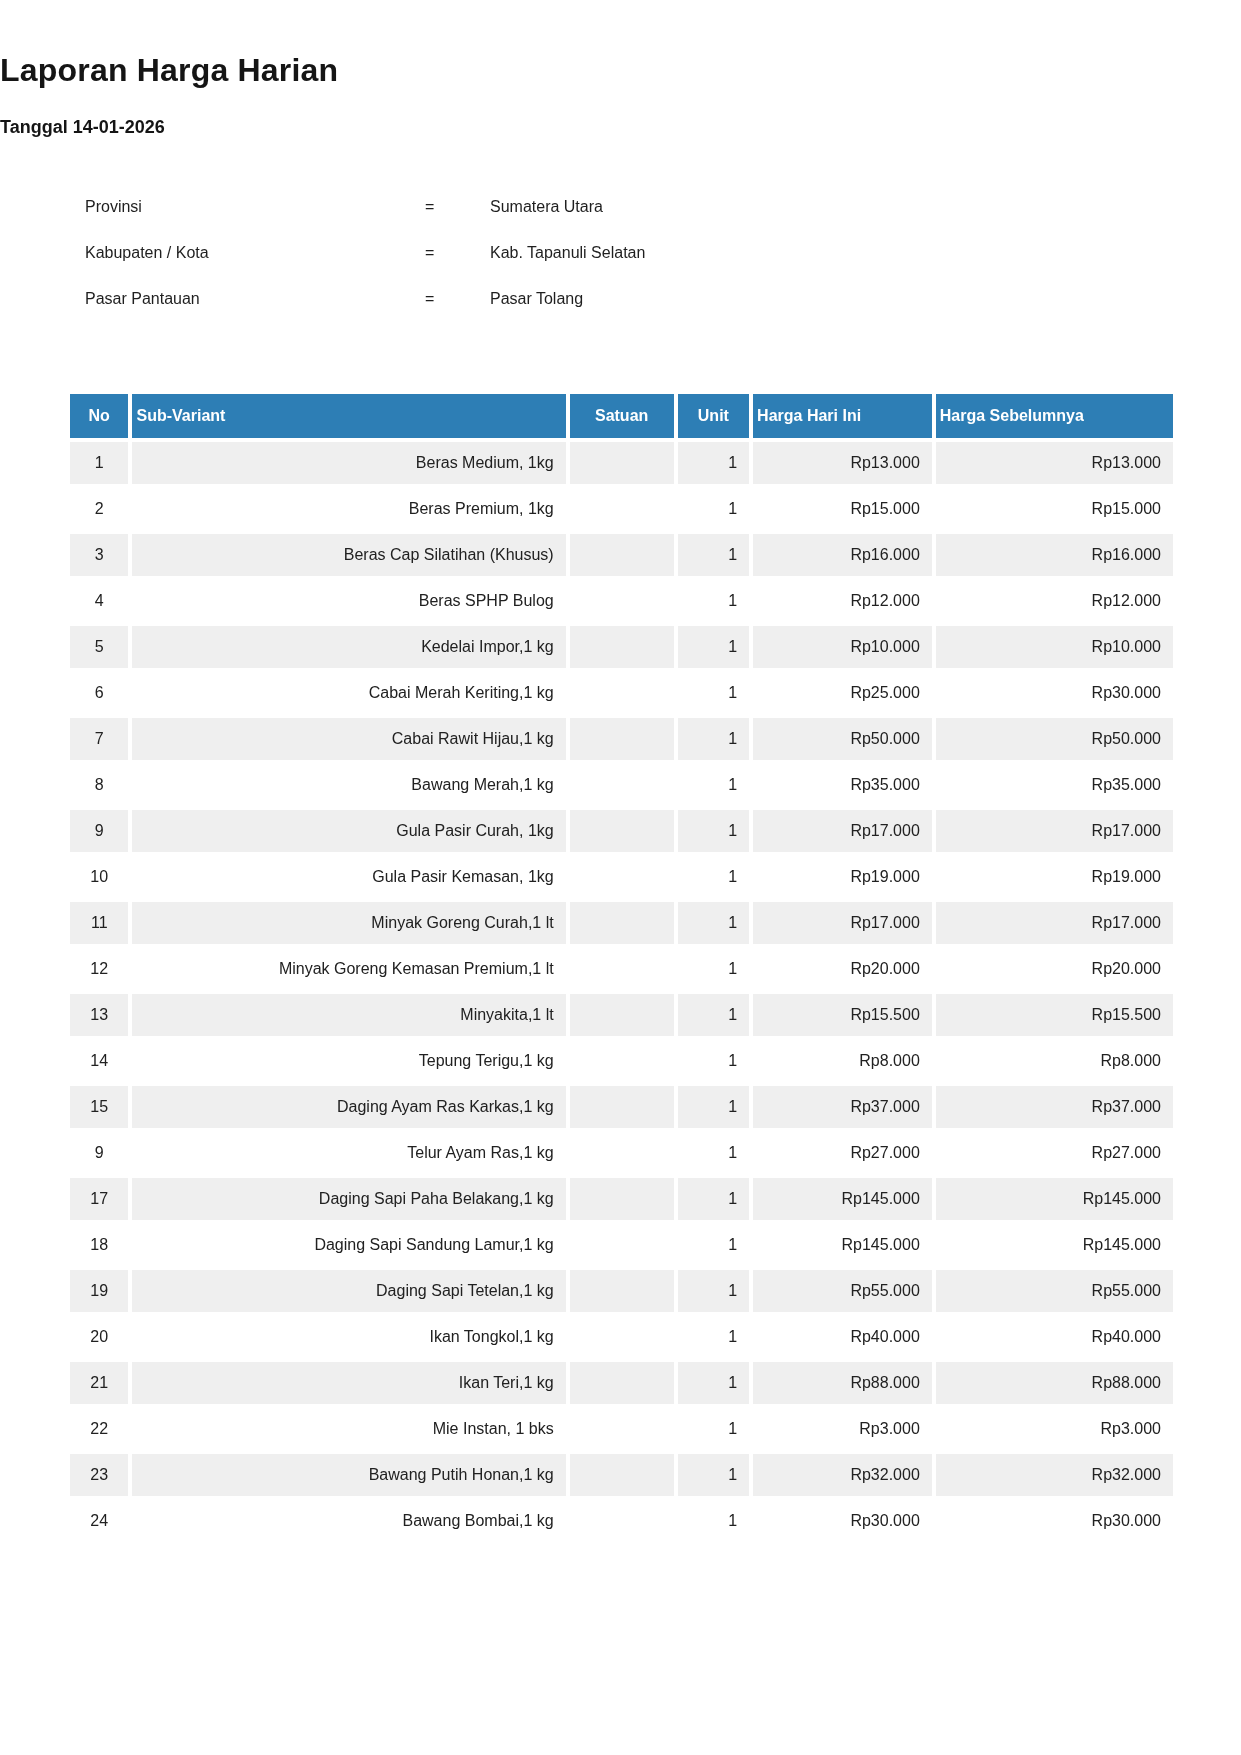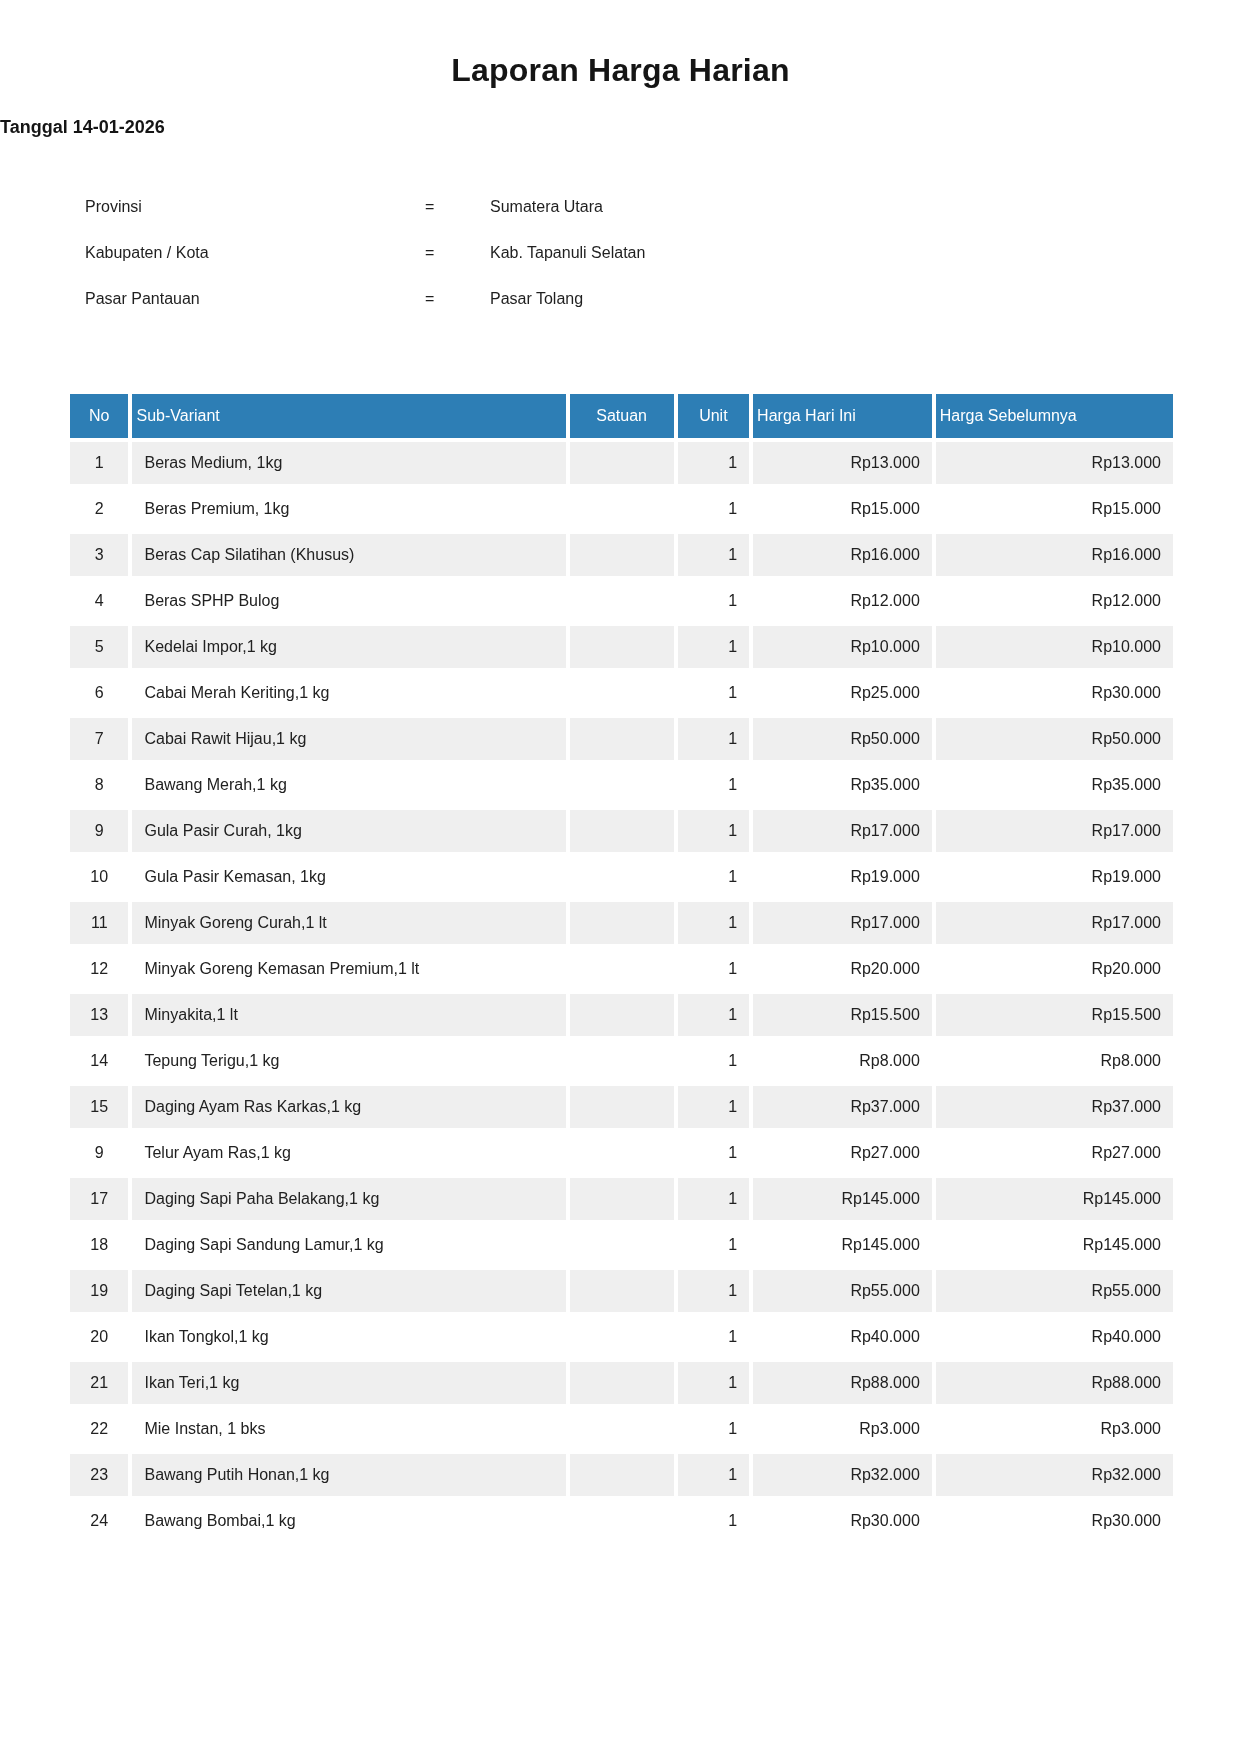--- a/index.html
+++ b/index.html
@@ -15,7 +15,7 @@
 
   .title {
     margin-top: 52px;
-    text-align: center;
+    text-align: left;
     font-size: 32px;
     font-weight: bold;
     letter-spacing: 0.2px;

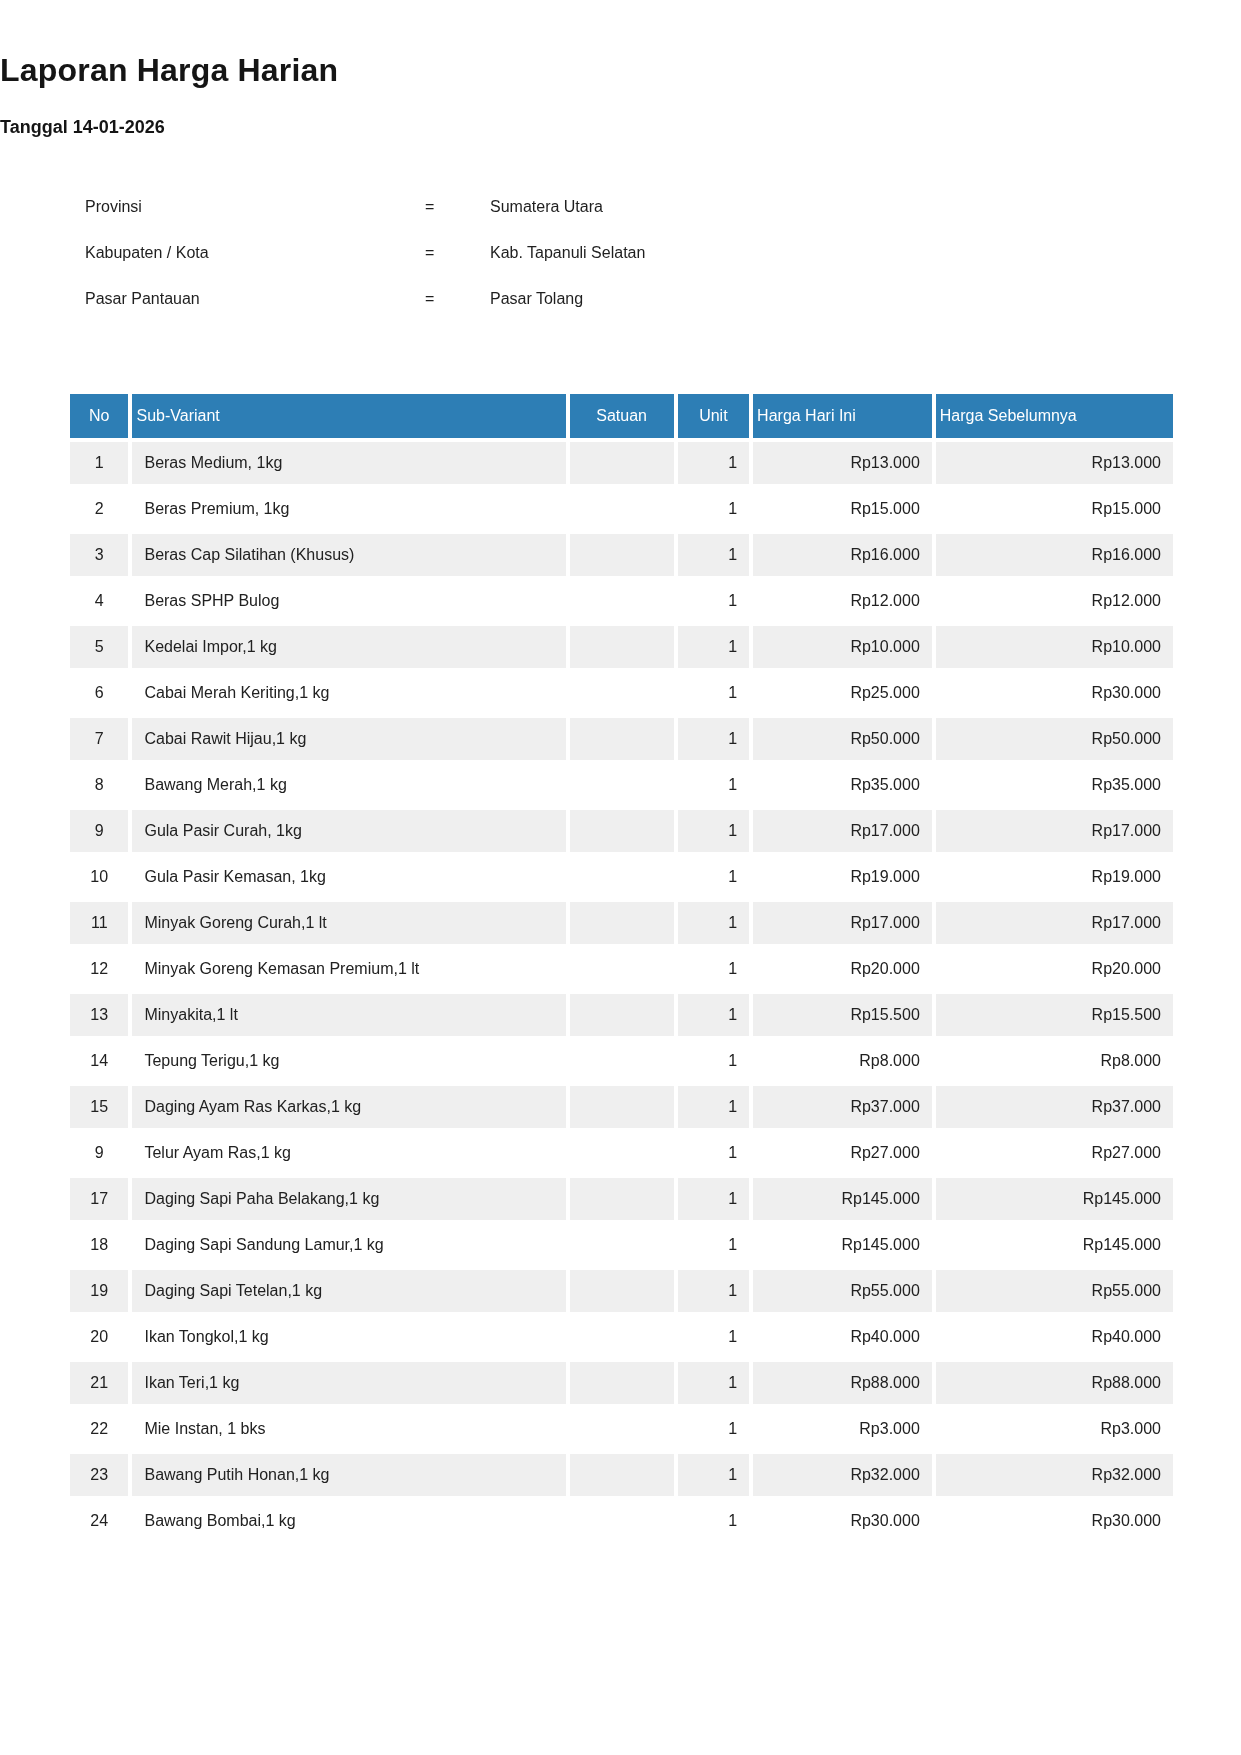--- a/index.html
+++ b/index.html
@@ -59,7 +59,7 @@
   table.price th {
     background: var(--header-bg, #2d7eb5);
     color: #ffffff;
-    font-weight: normal;
+    font-weight: bold;
     height: 44px;
     padding: 10px 4px;
     text-align: left;

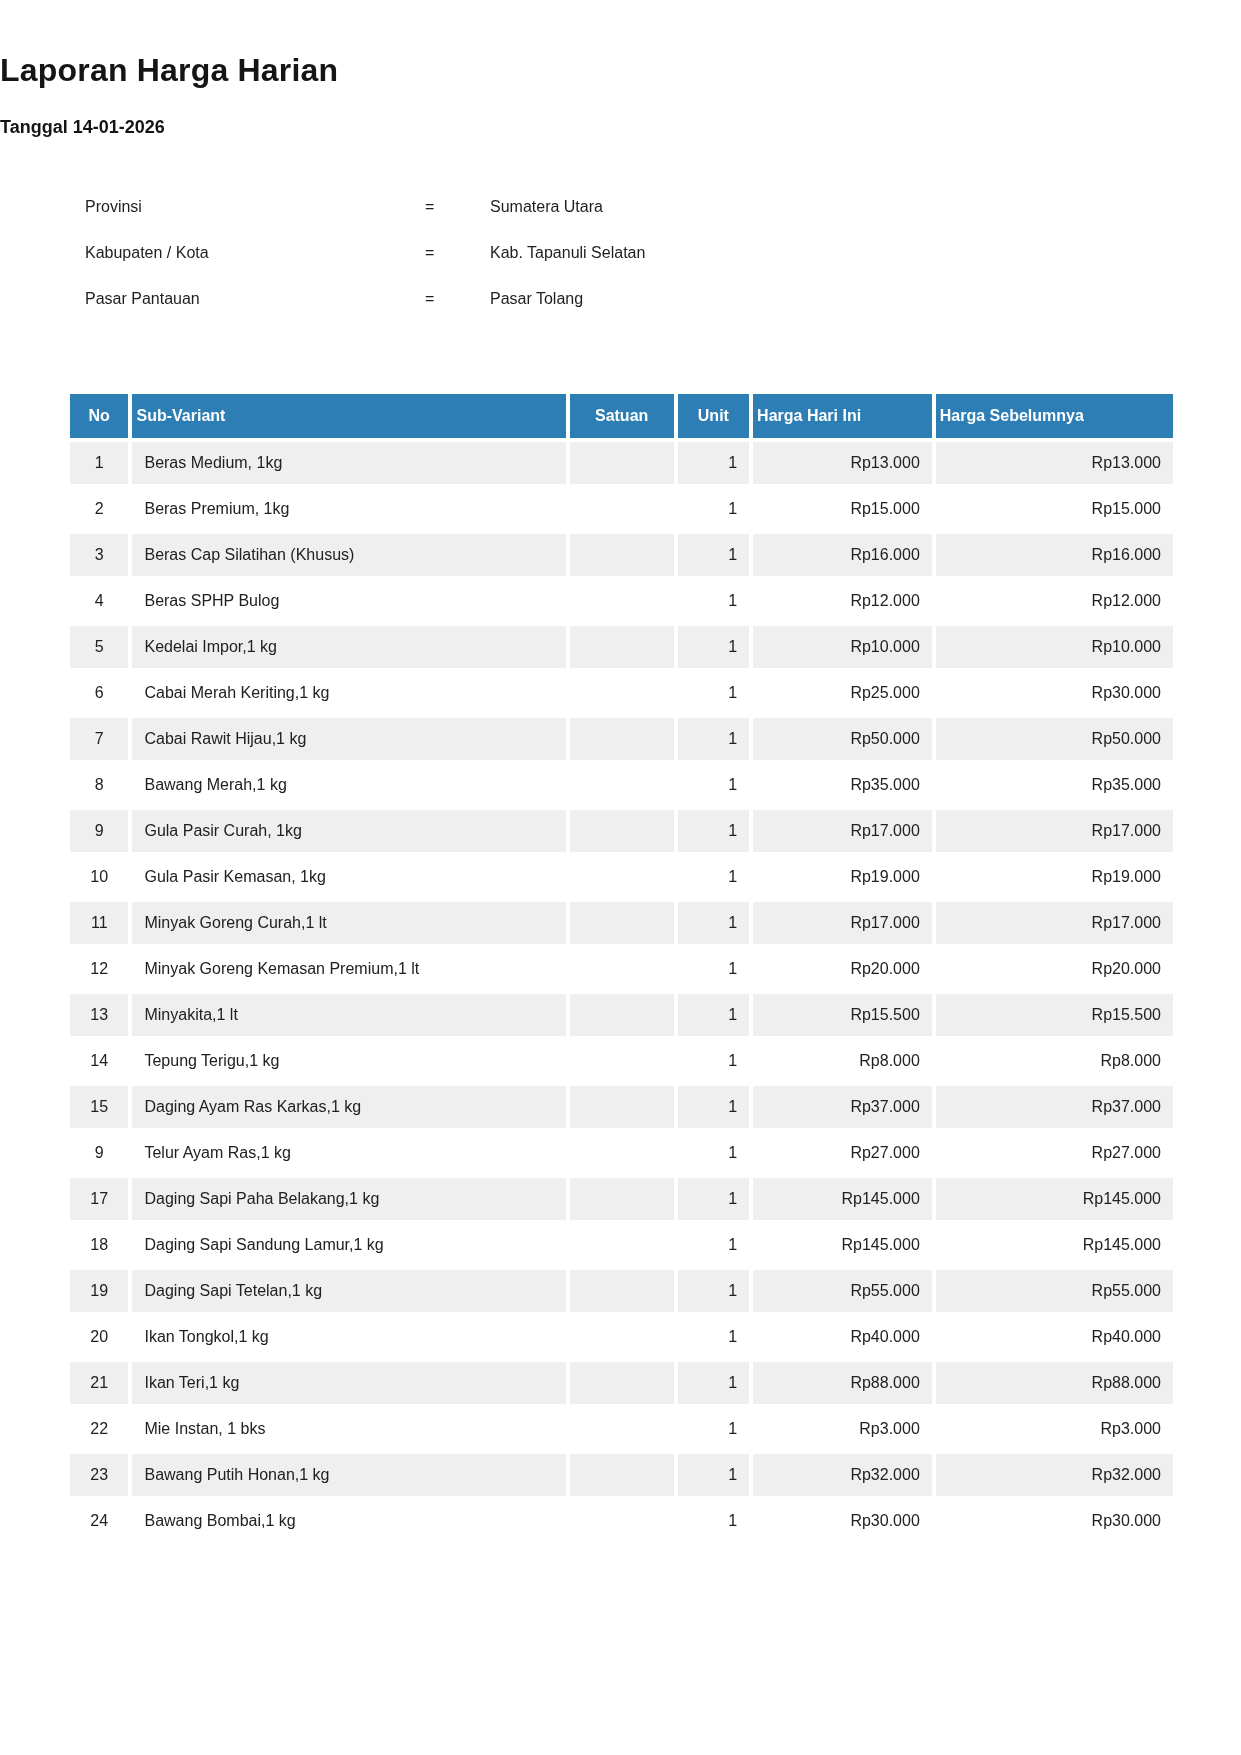--- a/index.html
+++ b/index.html
@@ -79,7 +79,7 @@
   }
   tr.stripe td { background: var(--stripe, #efefef); }
   td.td-no    { text-align: center; padding-left: 4px; padding-right: 4px; }
-  td.td-name  { text-align: left; }
+  td.td-name  { text-align: right; }
   td.td-unit  { text-align: right; padding-right: 10px; }
   td.td-price { text-align: right; margin-left: 44px; }
   td.td-satuan { text-align: center; }

